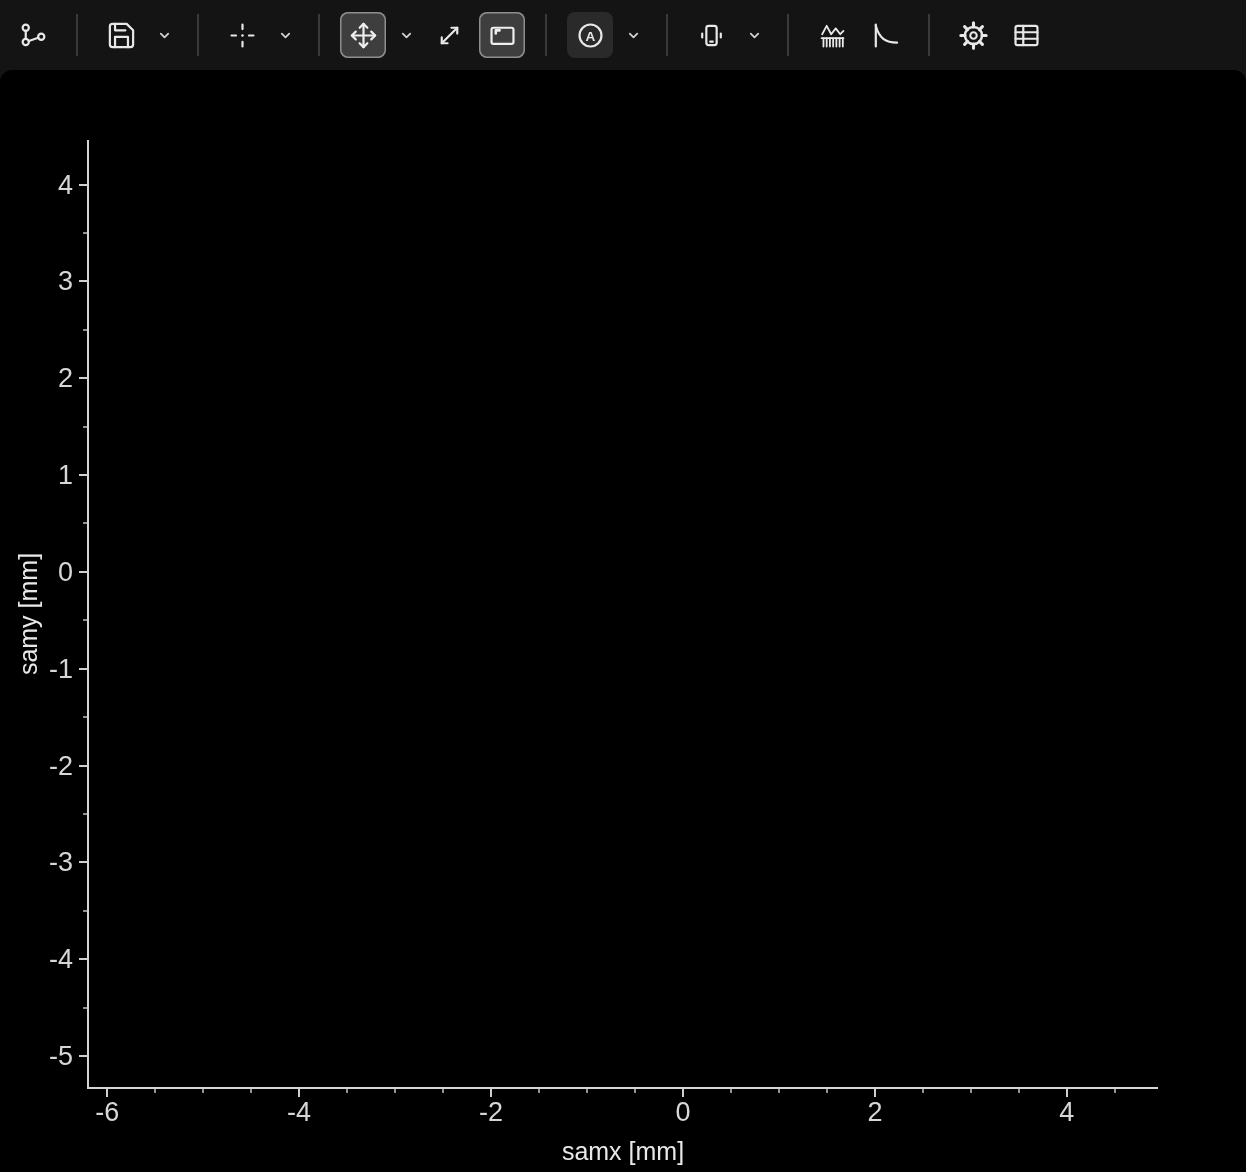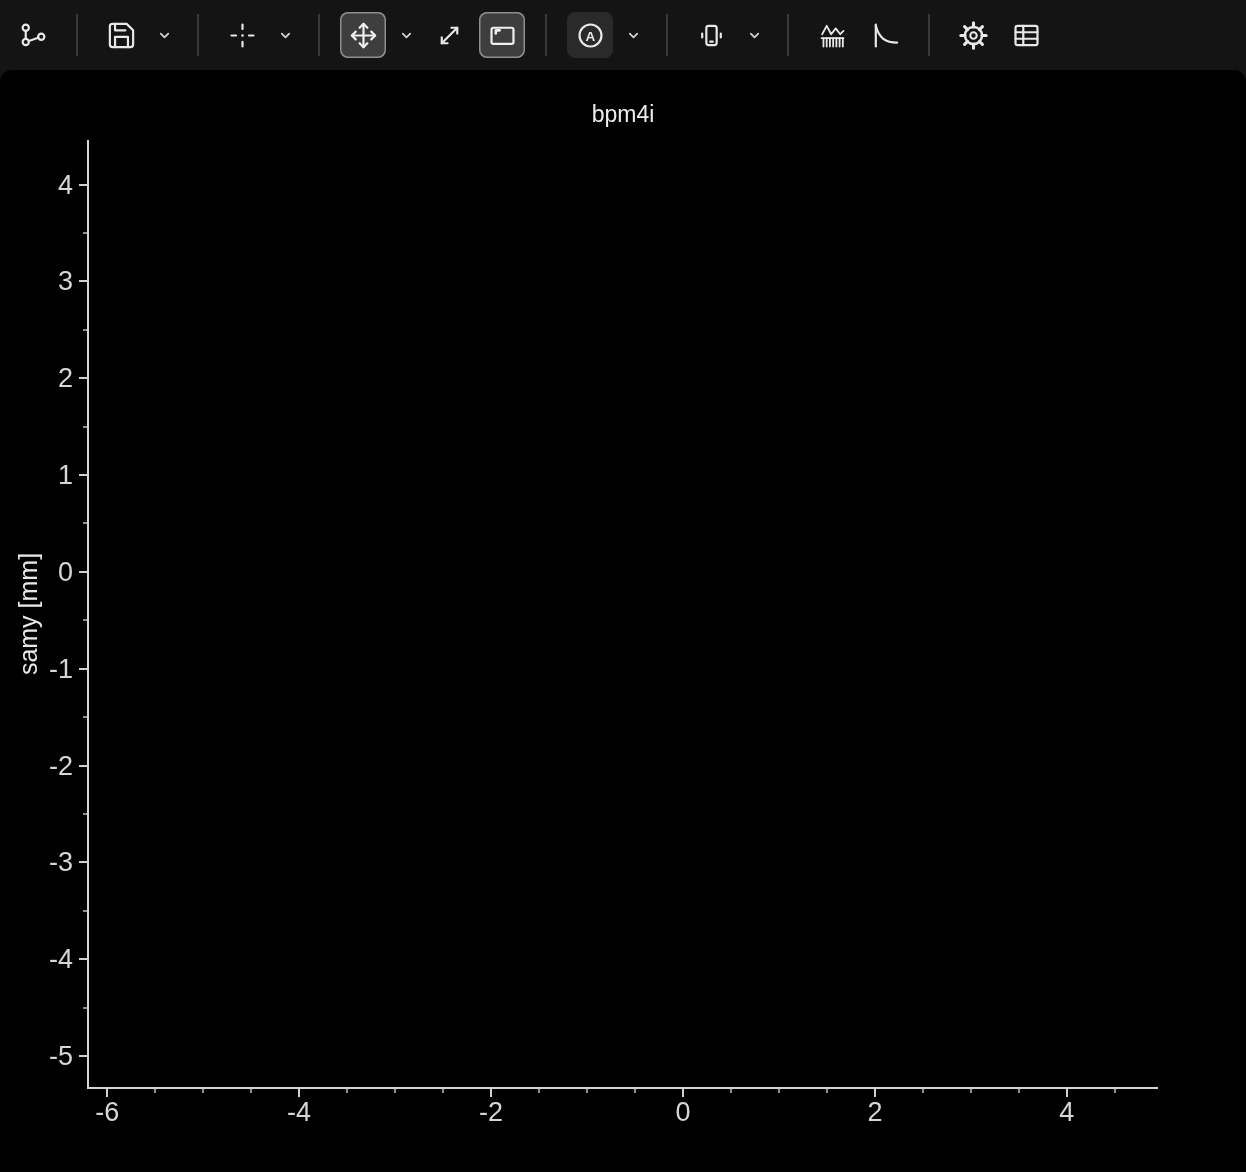--- a/index.html
+++ b/index.html
@@ -236,7 +236,6 @@
 </div>
 
 <div class="plot">
-  <div class="plot-title">bpm4i</div>
   <div class="y-label">samy [mm]</div>
   <div class="plot-area">
     <div class="axis-y"></div>

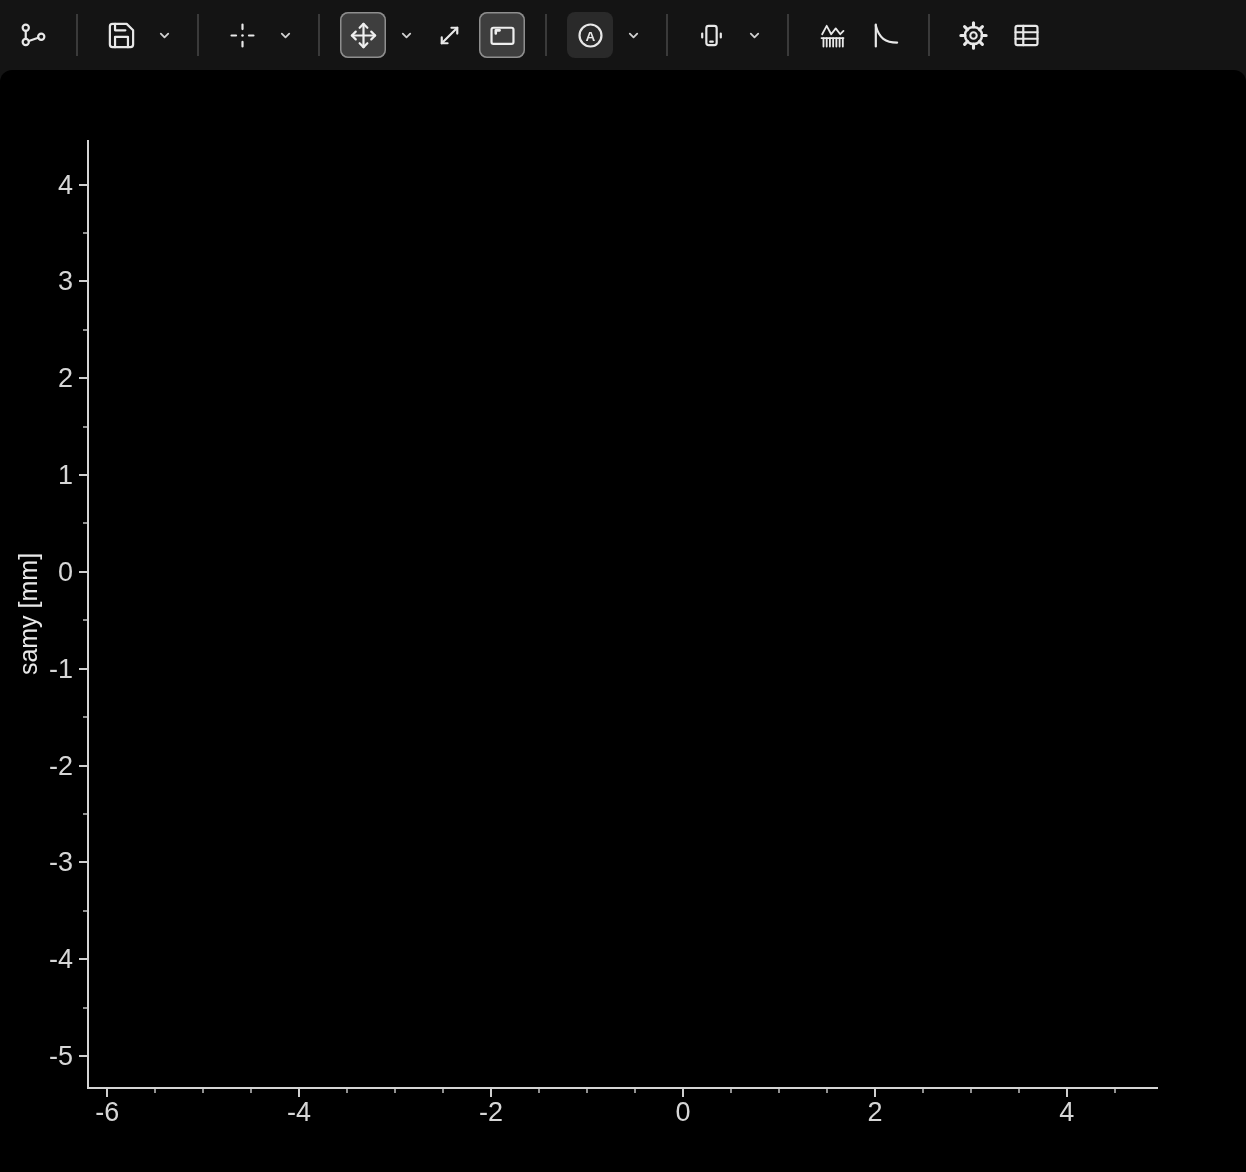--- a/index.html
+++ b/index.html
@@ -237,6 +237,7 @@
 
 <div class="plot">
   <div class="y-label">samy [mm]</div>
+  <div class="x-label">samx [mm]</div>
   <div class="plot-area">
     <div class="axis-y"></div>
     <div class="axis-x"></div>

